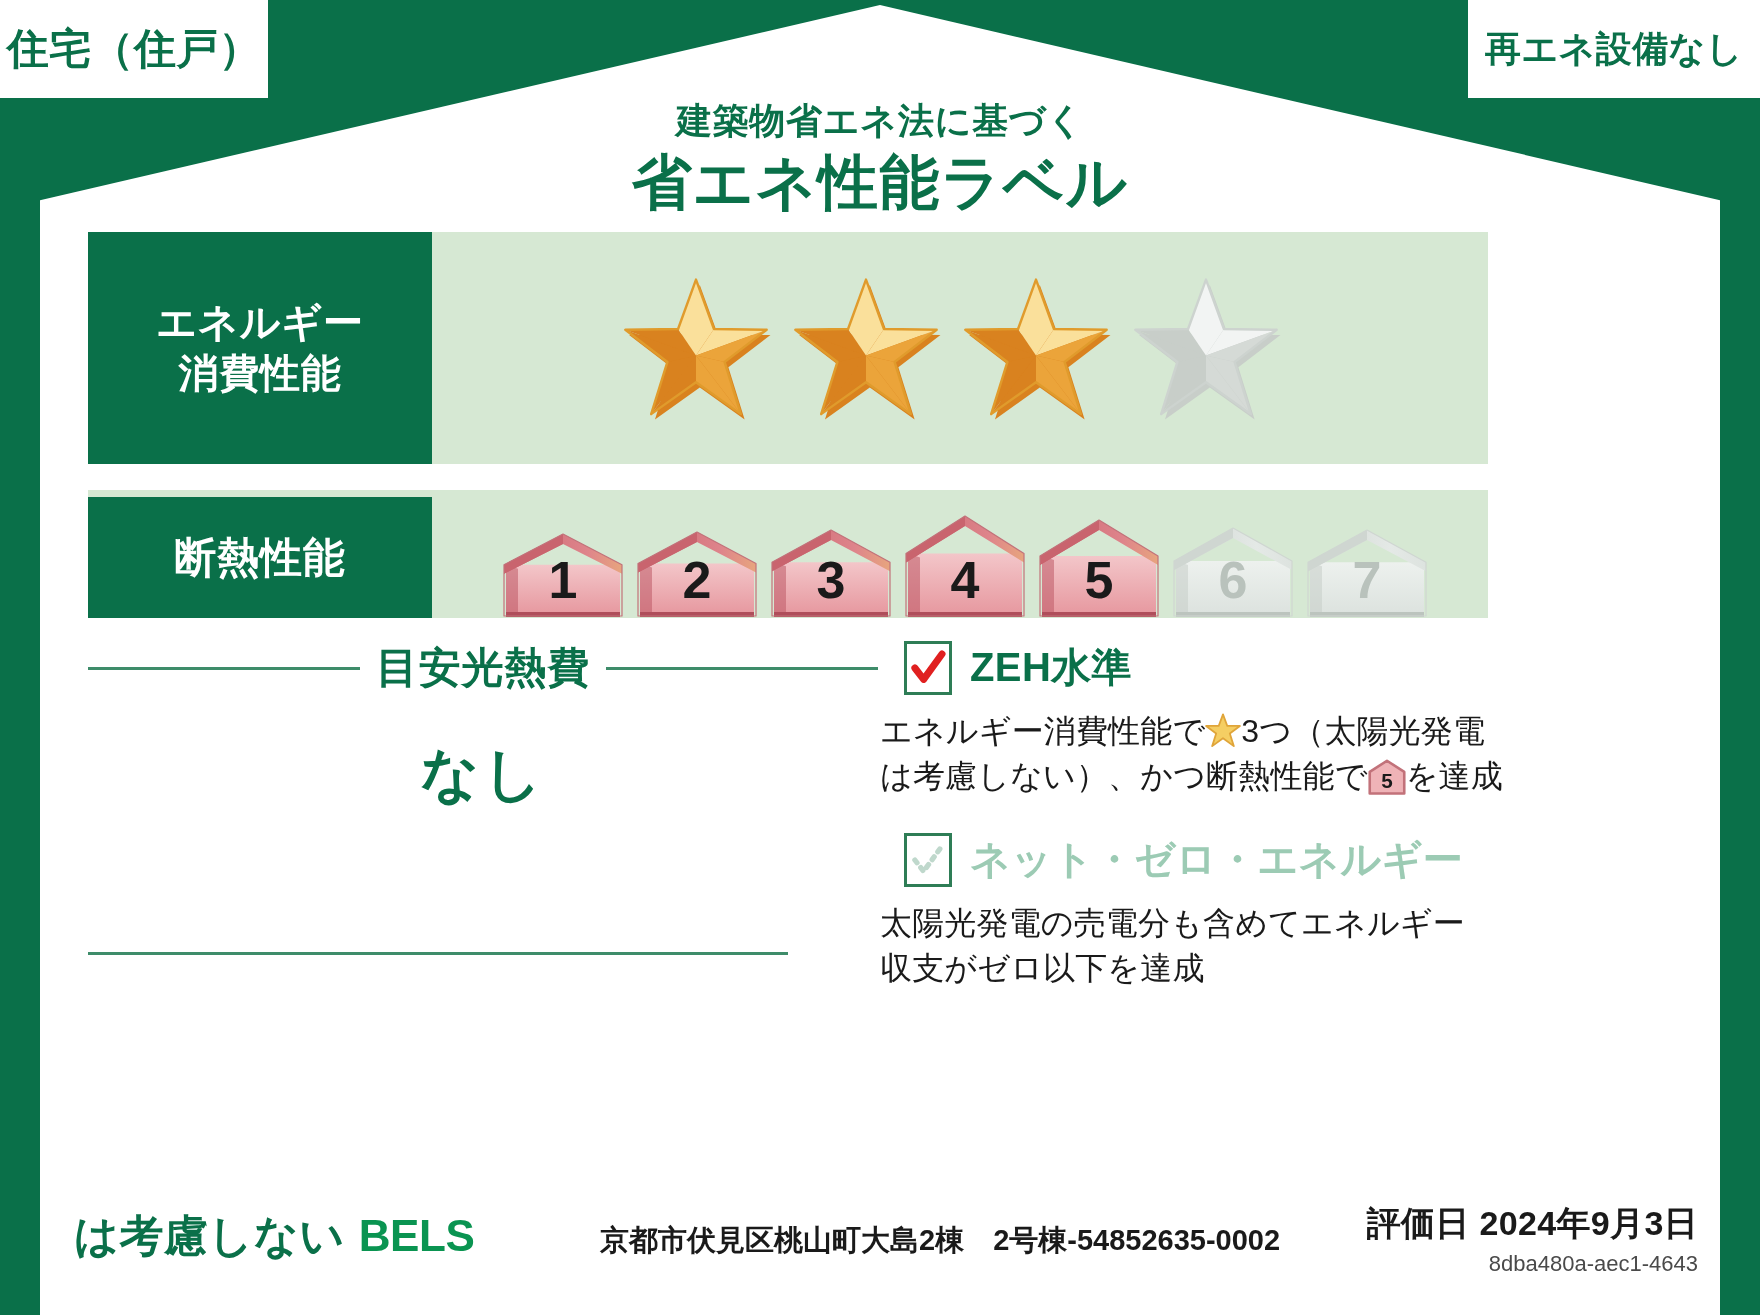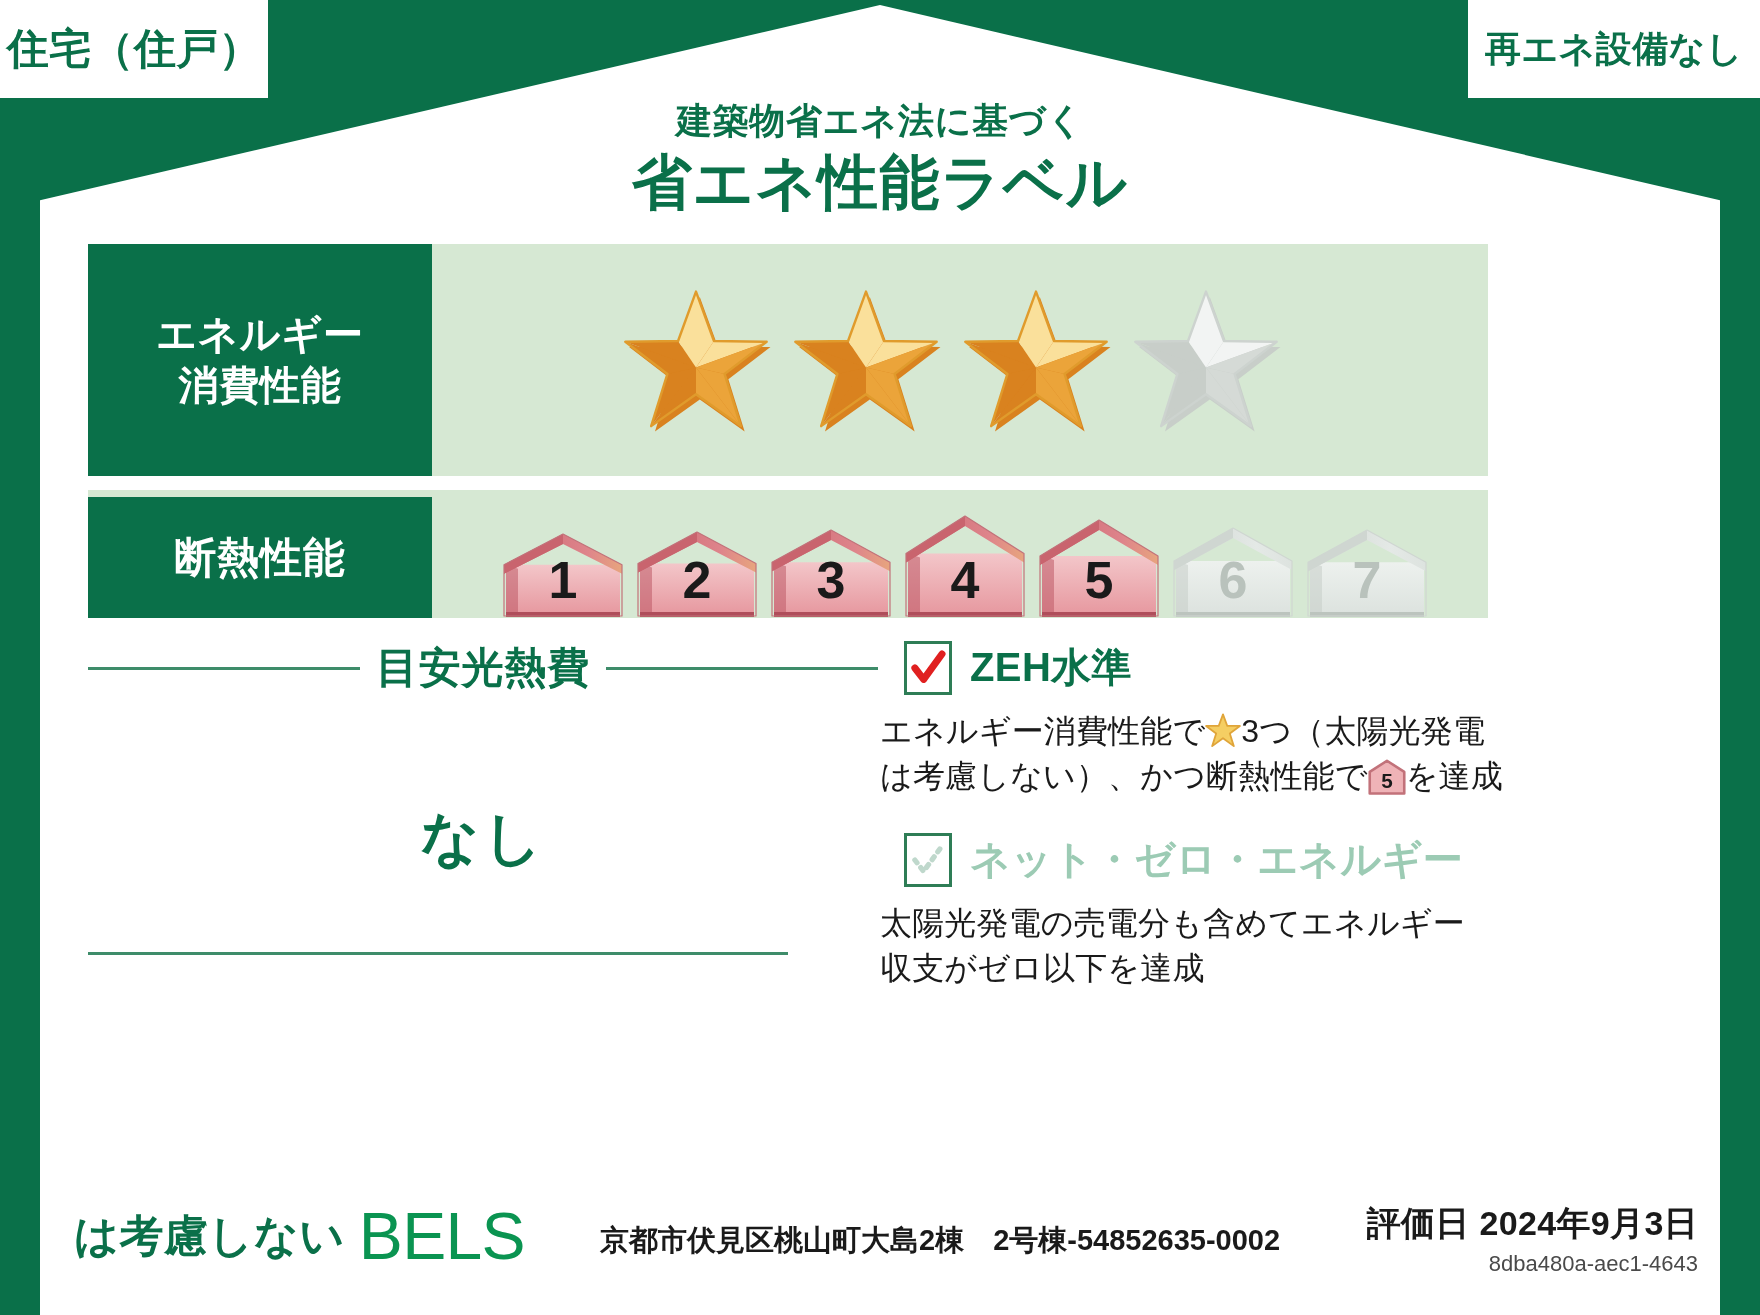--- a/index.html
+++ b/index.html
@@ -69,7 +69,7 @@
     display: flex;
     background: #D6E8D3;
   }
-  #row-energy { top: 244px; height: 232px; }
+  #row-energy { top: 232px; height: 232px; }
   #row-insul  { top: 490px; height: 128px; }
 
   .perf-label {

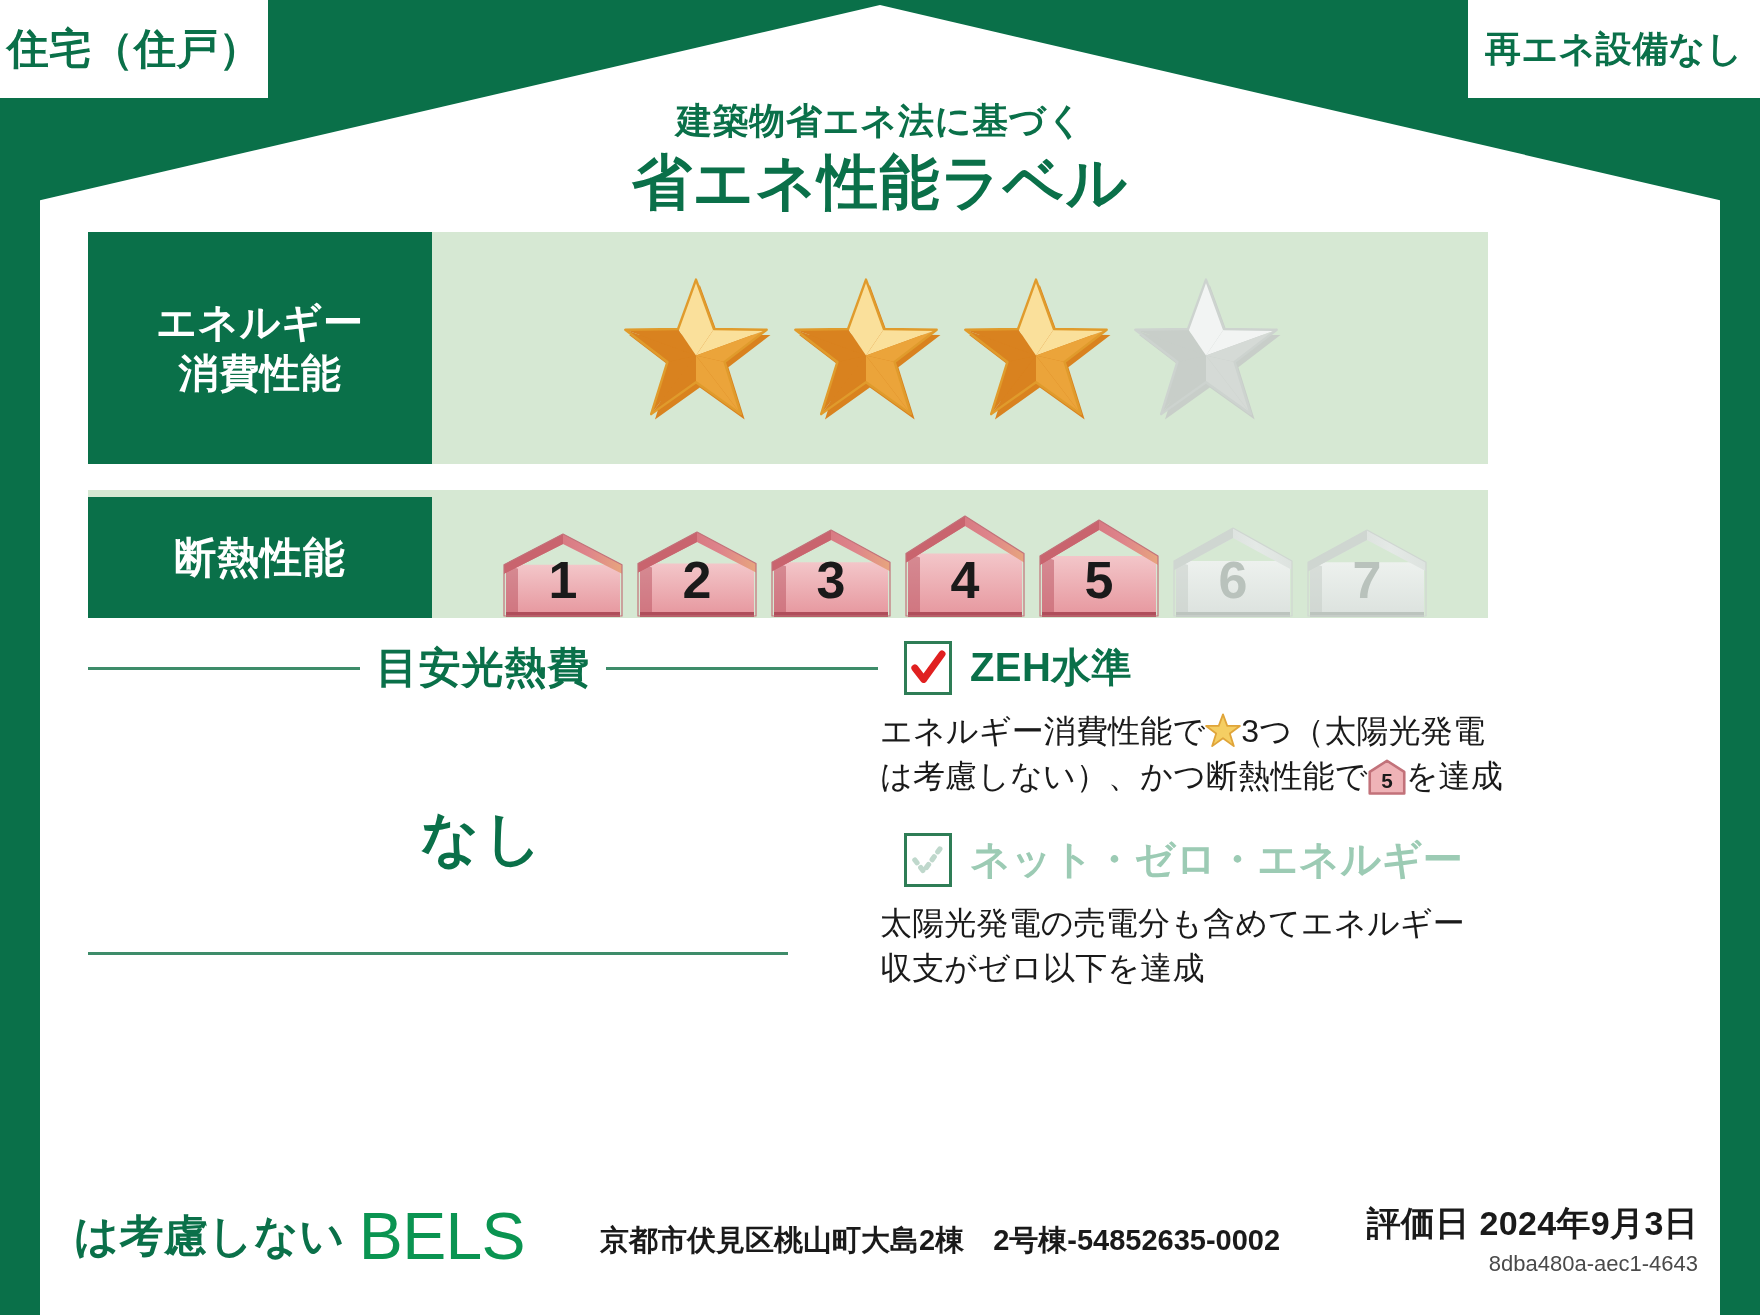--- a/index.html
+++ b/index.html
@@ -145,7 +145,7 @@
     white-space: nowrap;
   }
   #cost-value {
-    margin-top: 104px;
+    margin-top: 40px;
     text-align: center;
     color: #0A7049;
     font-size: 58px; font-weight: bold;

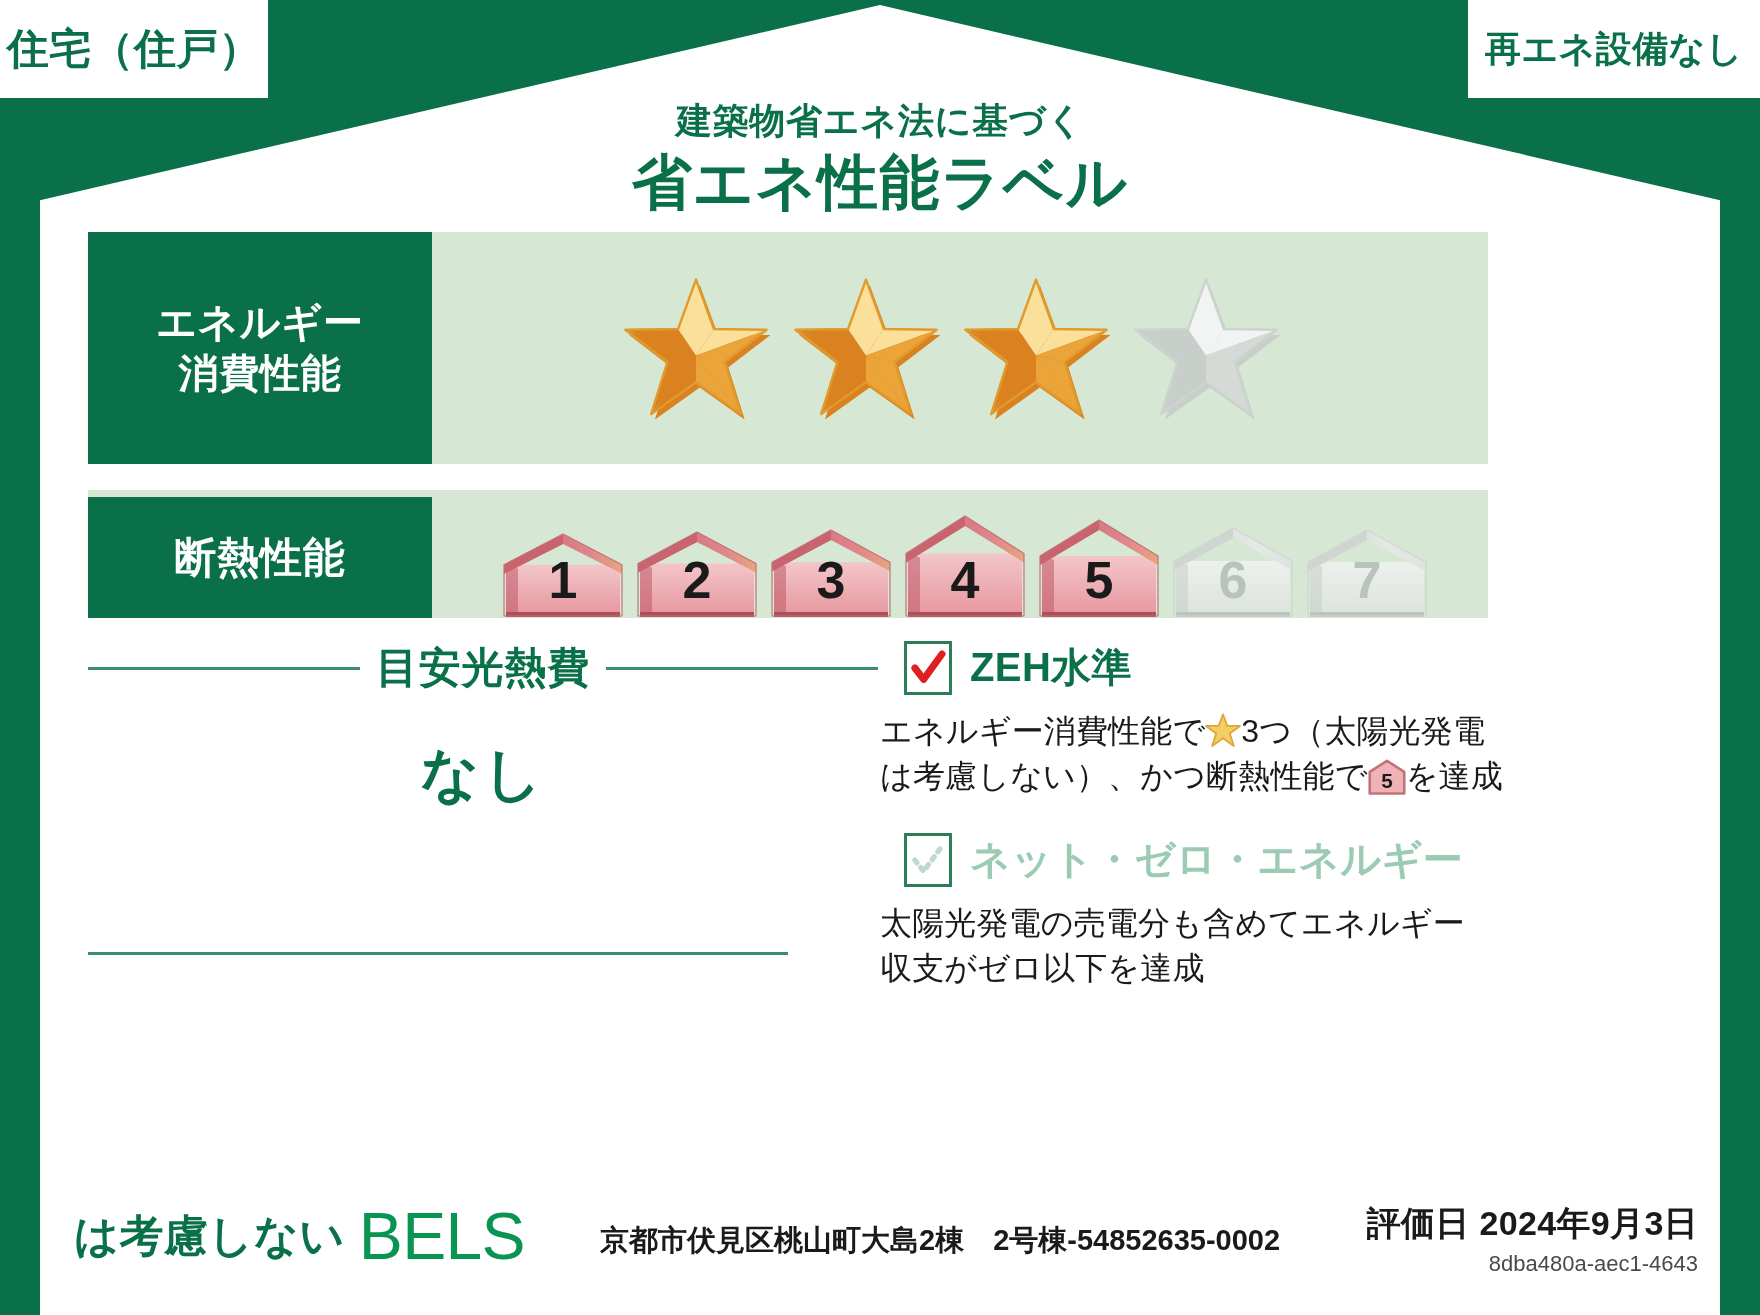--- a/index.html
+++ b/index.html
@@ -216,7 +216,7 @@
     letter-spacing: 0.01em;
   }
   #bels-mark {
-    color: #0A9451; font-size: 66px; font-weight: normal;
+    color: #0A9451; font-size: 44px; font-weight: bold;
     letter-spacing: -0.01em;
     text-align: right;
   }

